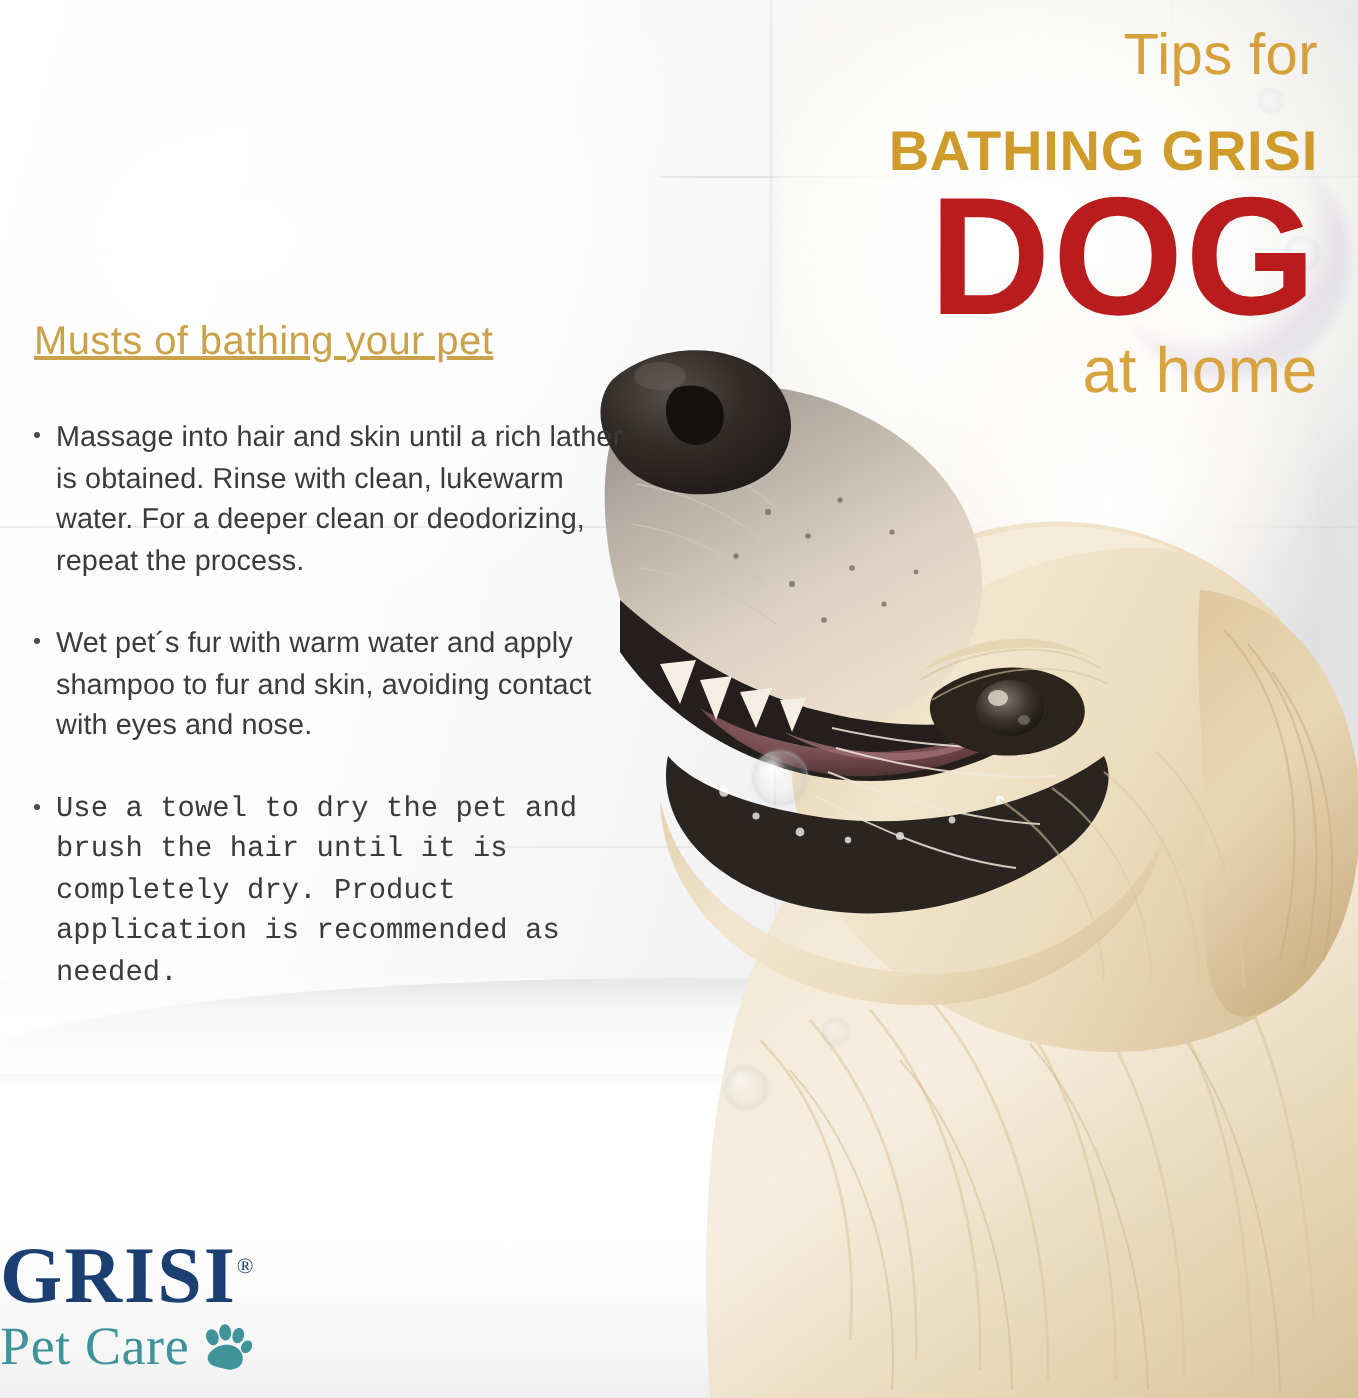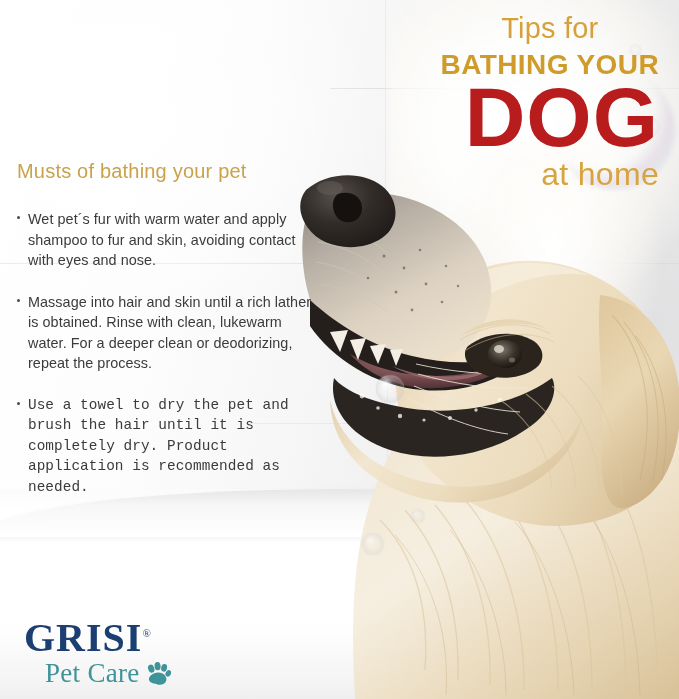--- a/index.html
+++ b/index.html
@@ -115,8 +115,7 @@
     color:#d7a03a;
     letter-spacing:.2px;
     font-weight:400;
-    margin-bottom:8px;
-    text-align:center;
+    margin-bottom:19px;
   }
   .hl-bathing{
     font-size:28px;

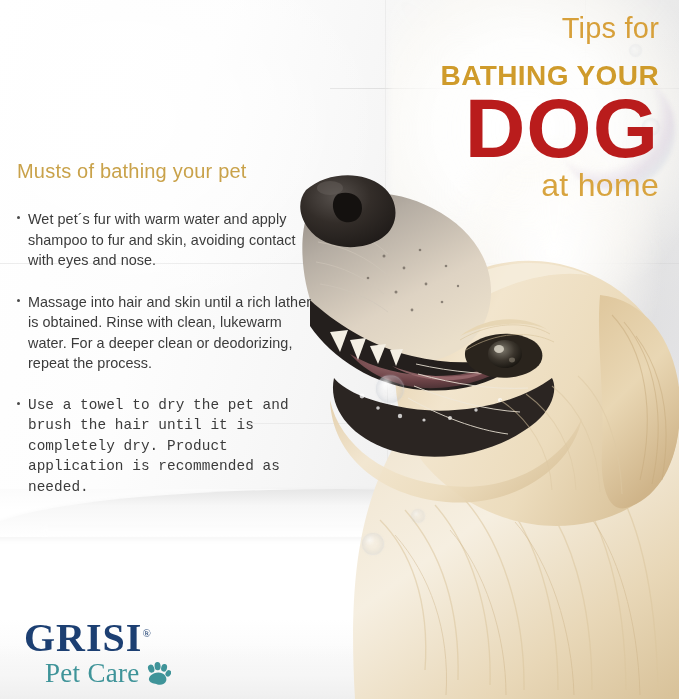--- a/index.html
+++ b/index.html
@@ -411,7 +411,7 @@
 
   <div class="headline">
     <div class="hl-tips">Tips for</div>
-    <div class="hl-bathing">BATHING YOUR</div>
+    <div class="hl-bathing">BATHING GRISI</div>
     <div class="hl-dog">DOG</div>
     <div class="hl-home">at home</div>
   </div>

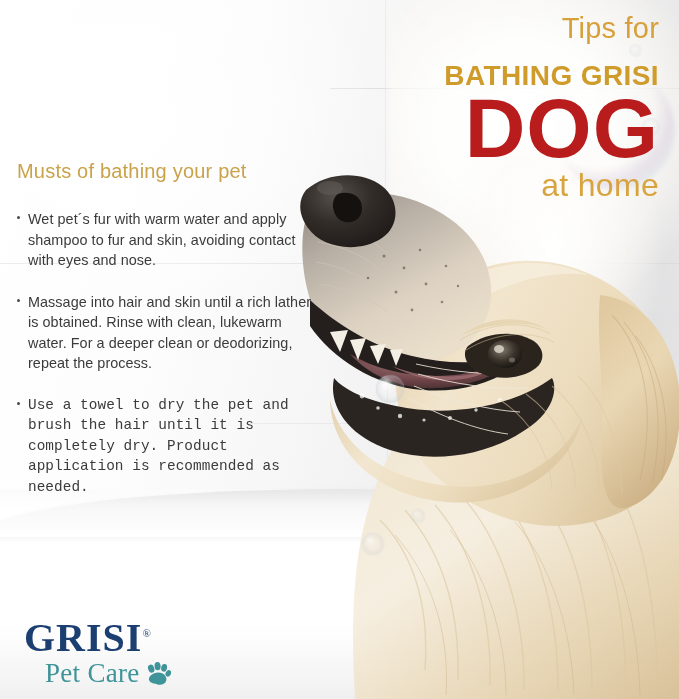--- a/index.html
+++ b/index.html
@@ -153,6 +153,7 @@
     letter-spacing:.2px;
     margin:0 0 26px 0;
     font-weight:400;
+    text-decoration:underline;
   }
   .bullets{margin:0;padding:0;list-style:none;}
   .bullet{

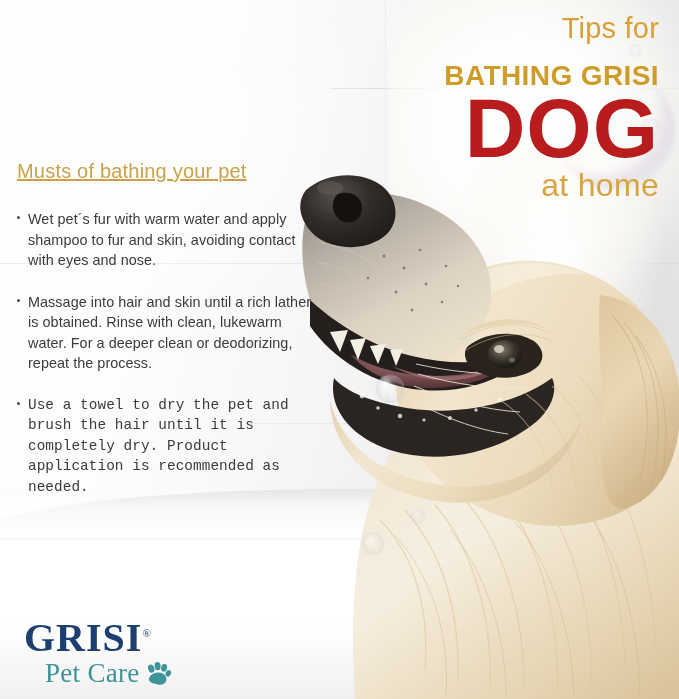--- a/index.html
+++ b/index.html
@@ -422,11 +422,11 @@
     <ul class="bullets">
       <li class="bullet">
         <span class="dot"></span>
-        <span>Wet pet´s fur with warm water and apply shampoo to fur and skin, avoiding contact with eyes and nose.</span>
+        <span>Massage into hair and skin until a rich lather is obtained. Rinse with clean, lukewarm water. For a deeper clean or deodorizing, repeat the process.</span>
       </li>
       <li class="bullet">
         <span class="dot"></span>
-        <span>Massage into hair and skin until a rich lather is obtained. Rinse with clean, lukewarm water. For a deeper clean or deodorizing, repeat the process.</span>
+        <span>Wet pet´s fur with warm water and apply shampoo to fur and skin, avoiding contact with eyes and nose.</span>
       </li>
       <li class="bullet">
         <span class="dot"></span>

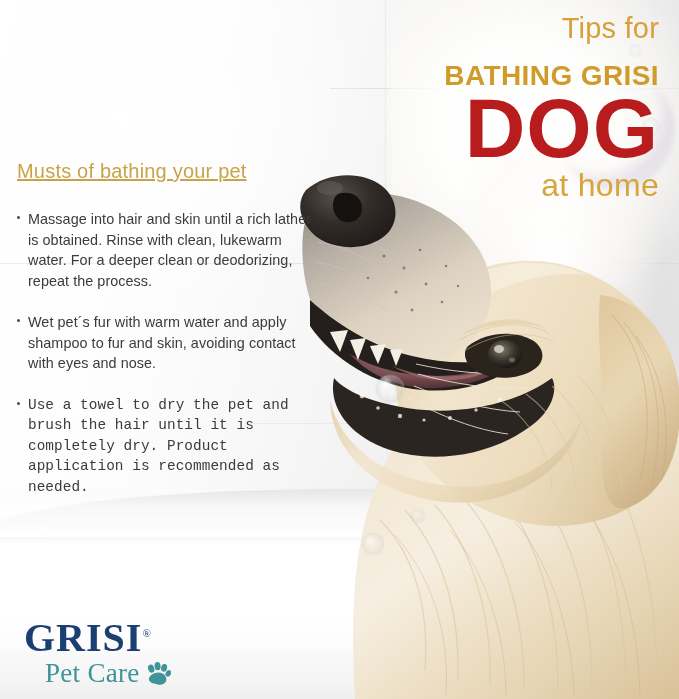--- a/index.html
+++ b/index.html
@@ -175,7 +175,7 @@
   
   .logo{
     position:absolute;
-    left:24px;bottom:12px;
+    left:0;bottom:12px;
   }
   .logo-grisi{
     font-family:"Liberation Serif", serif;

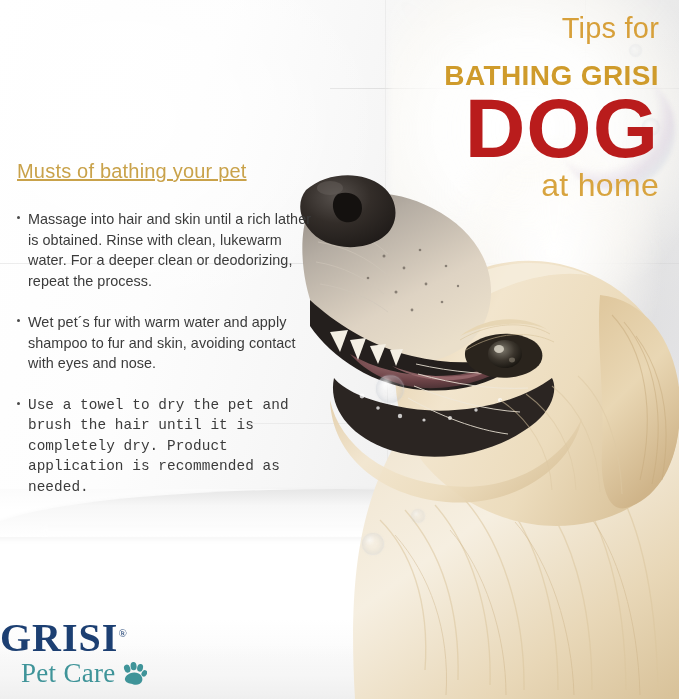--- a/index.html
+++ b/index.html
@@ -197,7 +197,6 @@
     align-items:center;
     gap:5px;
     margin-top:2px;
-    margin-left:21px;
   }
   .logo-petcare{
     font-family:"Liberation Serif", serif;

